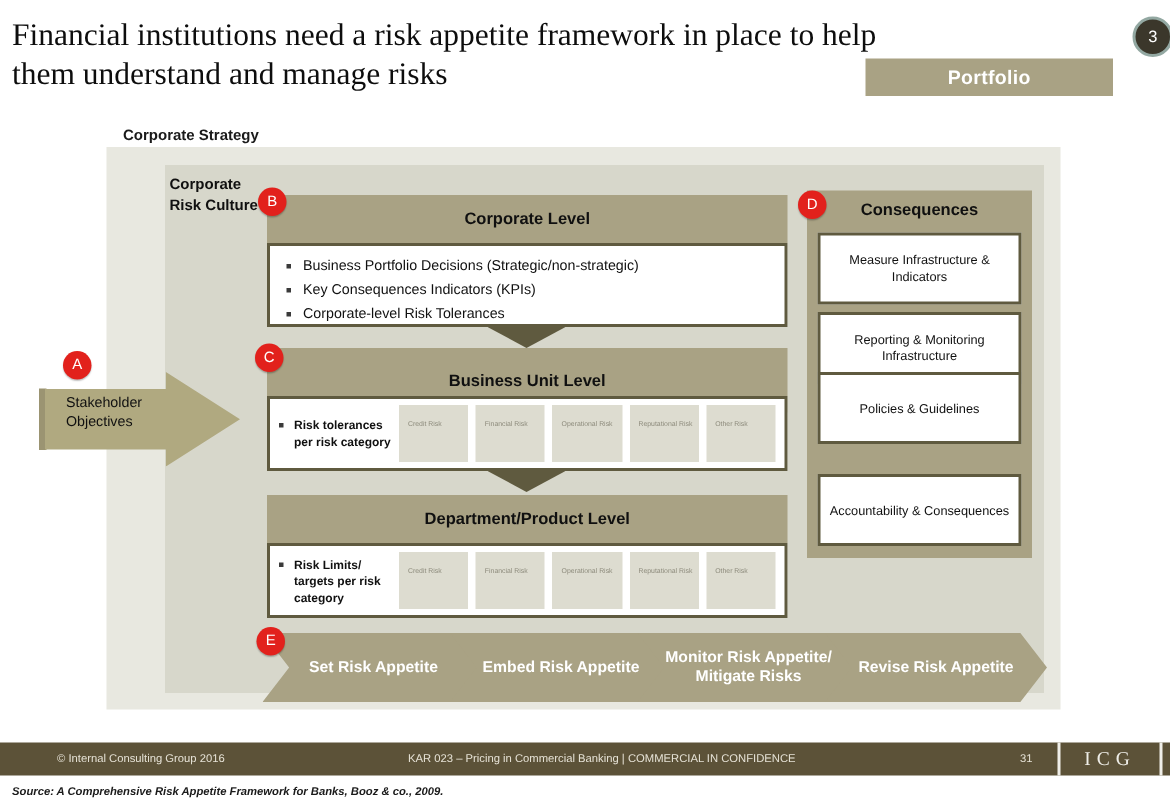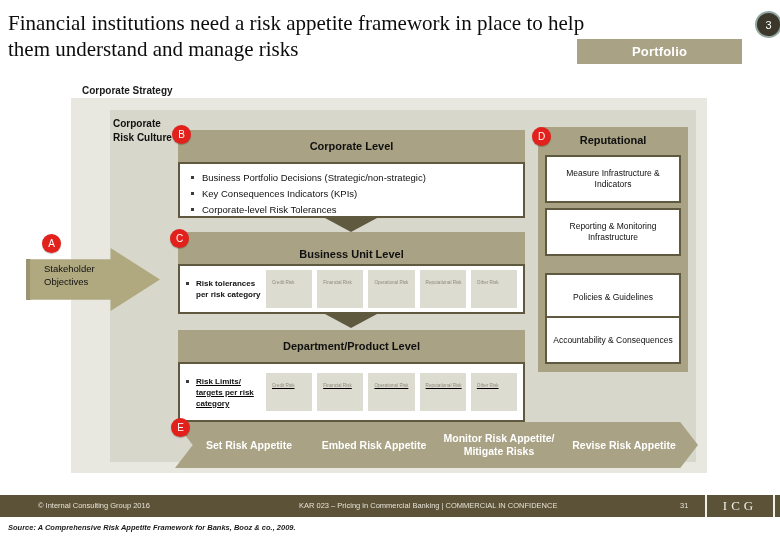--- a/index.html
+++ b/index.html
@@ -210,7 +210,7 @@
   </div>
 
   <div class="cap-col"></div>
-  <div class="cap-title">Reputational</div>
+  <div class="cap-title">Consequences</div>
   <div class="cap-box" style="top:155px;height:48px;">Measure Infrastructure &amp; Indicators</div>
   <div class="cap-box" style="top:208px;height:48px;">Reporting &amp; Monitoring Infrastructure</div>
   <div class="cap-box" style="top:273px;height:48px;">Policies &amp; Guidelines</div>

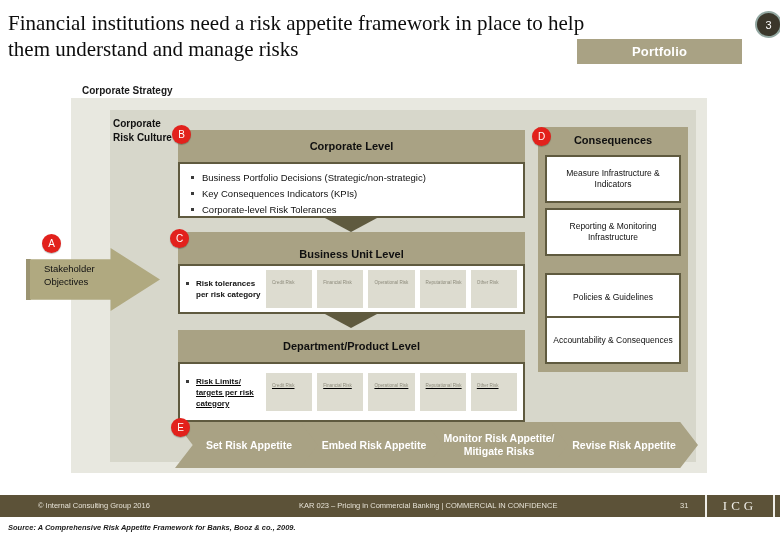--- a/index.html
+++ b/index.html
@@ -213,7 +213,7 @@
   <div class="cap-title">Consequences</div>
   <div class="cap-box" style="top:155px;height:48px;">Measure Infrastructure &amp; Indicators</div>
   <div class="cap-box" style="top:208px;height:48px;">Reporting &amp; Monitoring Infrastructure</div>
-  <div class="cap-box" style="top:273px;height:48px;">Policies &amp; Guidelines</div>
+  <div class="cap-box" style="top:248px;height:48px;">Policies &amp; Guidelines</div>
   <div class="cap-box" style="top:316px;height:48px;">Accountability &amp; Consequences</div>
 
   <div class="stake-tail"></div>

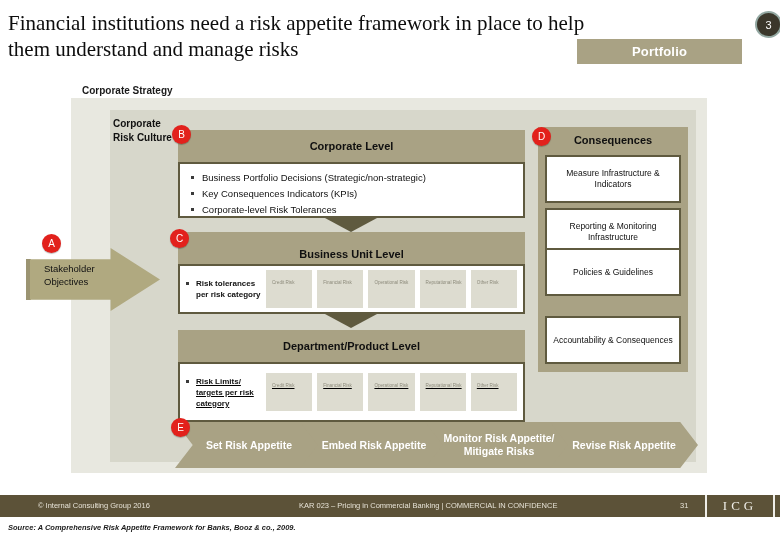--- a/index.html
+++ b/index.html
@@ -196,7 +196,7 @@
   <div class="down-arrow" style="left:325px;top:314px;"></div>
 
   <div class="level-head" style="left:178px;top:330px;width:347px;height:32px;">Department/Product Level</div>
-  <div class="level-body" style="left:178px;top:362px;width:347px;height:60px;text-decoration:underline;">
+  <div class="level-body" style="left:178px;top:362px;width:347px;height:50px;">
     <div class="cat-row">
       <div class="cat-label">Risk Limits/ targets per risk category</div>
       <div class="cat-boxes">

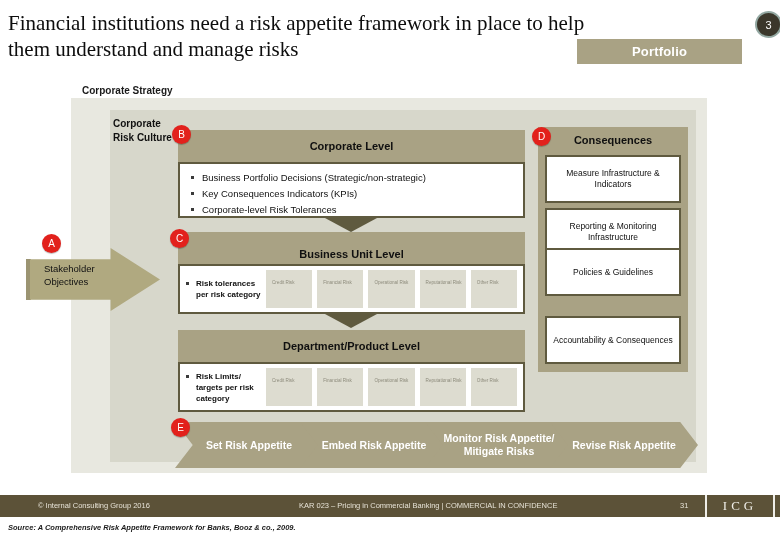--- a/index.html
+++ b/index.html
@@ -137,7 +137,7 @@
     position:absolute;left:0;top:495px;width:780px;height:22px;background:#5c5238;
   }
   .f-left{position:absolute;left:38px;top:501px;font-size:7.5px;color:#e6e2d6;}
-  .f-center{position:absolute;left:263px;top:501px;font-size:7.5px;color:#e6e2d6;padding-left:36px;}
+  .f-center{position:absolute;left:236px;top:501px;font-size:7.5px;color:#e6e2d6;padding-left:36px;}
   .f-page{position:absolute;left:680px;top:501px;font-size:7.5px;color:#e6e2d6;}
   .f-logo{
     position:absolute;left:705px;top:495px;width:66px;height:22px;

